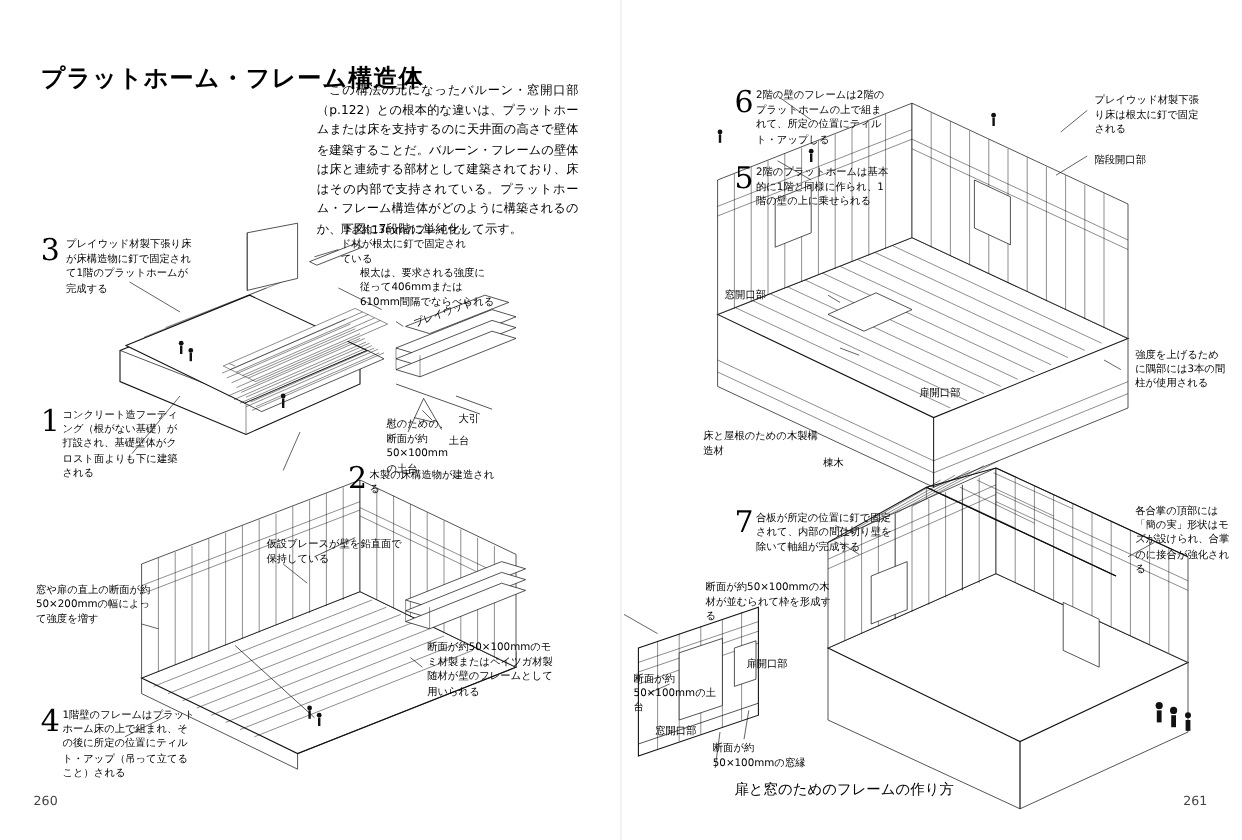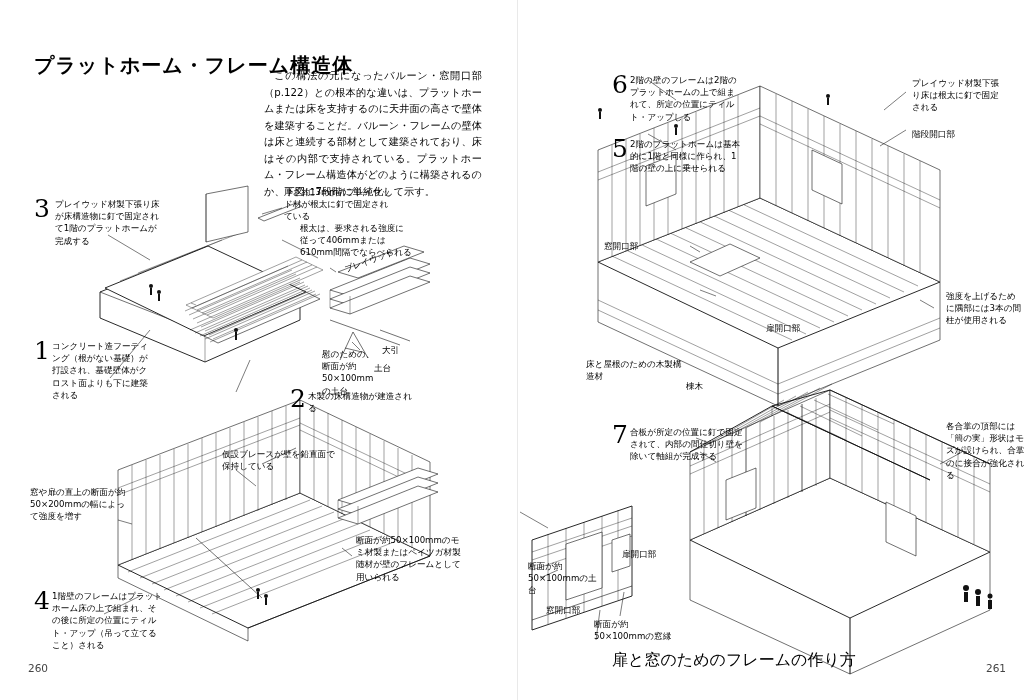--- a/index.html
+++ b/index.html
@@ -458,6 +458,7 @@
   <div class="note" style="left:686px;top:380px;width:42px;">棟木</div>
   <div class="note" style="left:946px;top:420px;width:80px;">各合掌の頂部には「簡の実」形状はモズが設けられ、合掌のに接合が強化される</div>
 
+  <div class="note" style="left:588px;top:484px;width:108px;">断面が約50×100mmの木材が並むられて枠を形成する</div>
   <div class="note" style="left:622px;top:548px;width:56px;">扉開口部</div>
   <div class="note" style="left:546px;top:604px;width:56px;">窓開口部</div>
   <div class="note" style="left:528px;top:560px;width:70px;">断面が約50×100mmの土台</div>

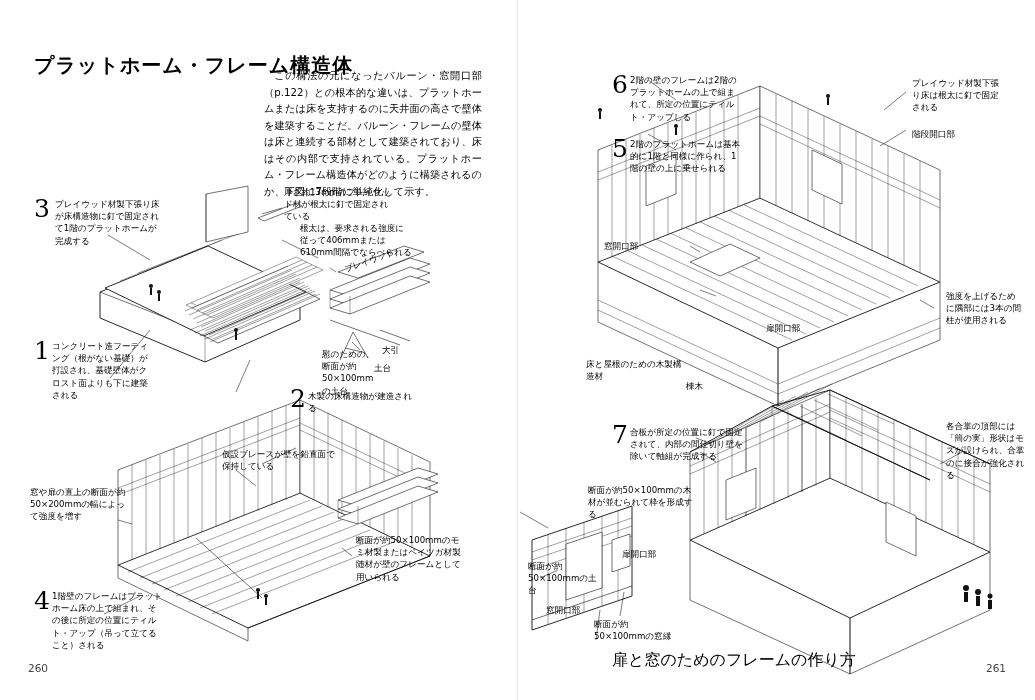--- a/index.html
+++ b/index.html
@@ -38,7 +38,7 @@
     font-size:25px;line-height:1;
   }
   .caption{
-    position:absolute;font-size:16px;
+    position:absolute;font-size:12px;
   }
   .folio{
     position:absolute;font-size:10.5px;color:#444;

